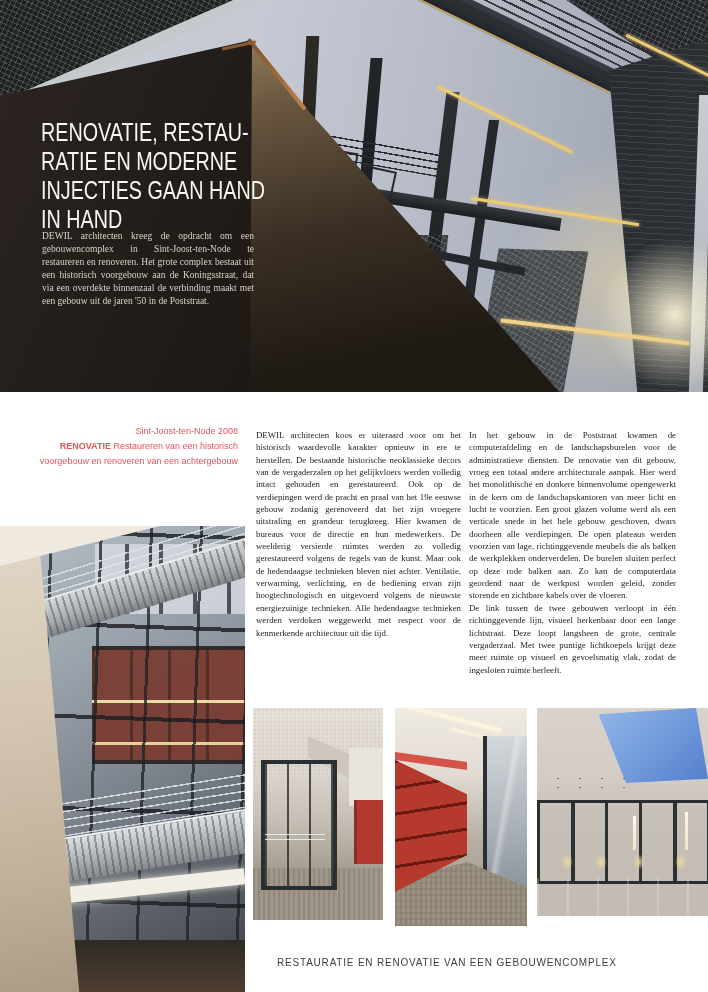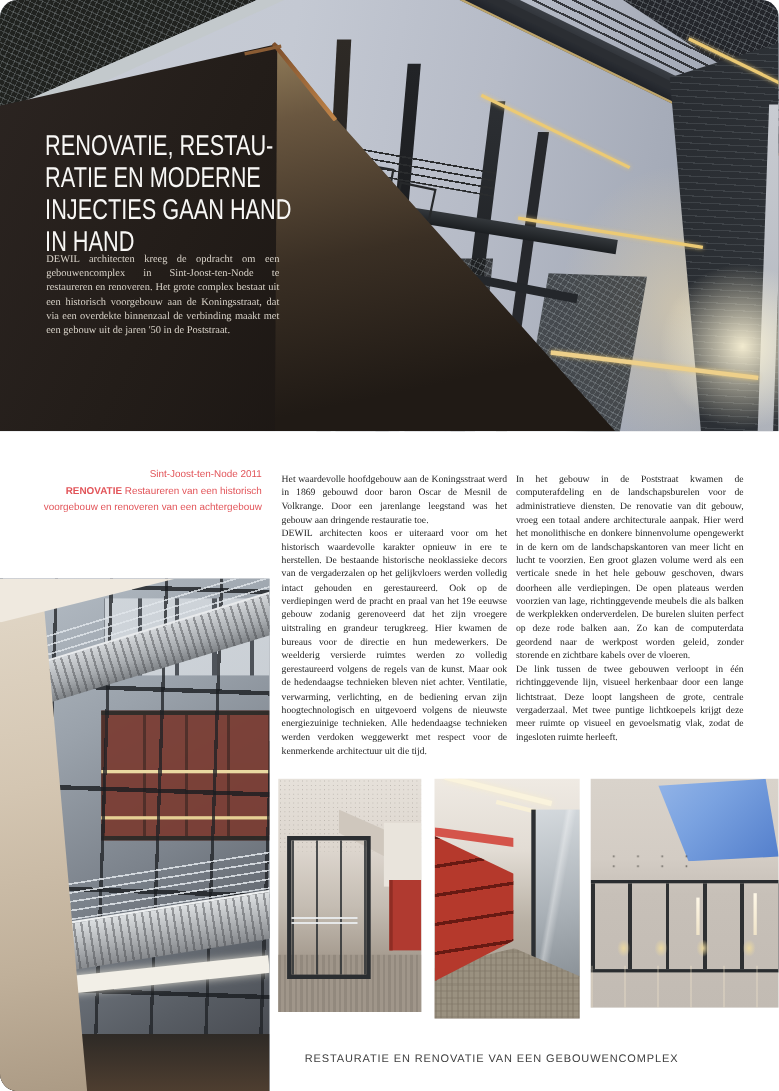--- a/index.html
+++ b/index.html
@@ -4,7 +4,7 @@
 <style>
   html,body{margin:0;padding:0;background:#ffffff;}
   .page{position:relative;width:708px;height:992px;background:#ffffff;overflow:hidden;
-        font-family:"Liberation Serif",serif;border-radius:16px;}
+        font-family:"Liberation Serif",serif;}
 
   
   .hero{position:absolute;left:0;top:0;width:708px;height:392px;overflow:hidden;background:#b9bec9;}

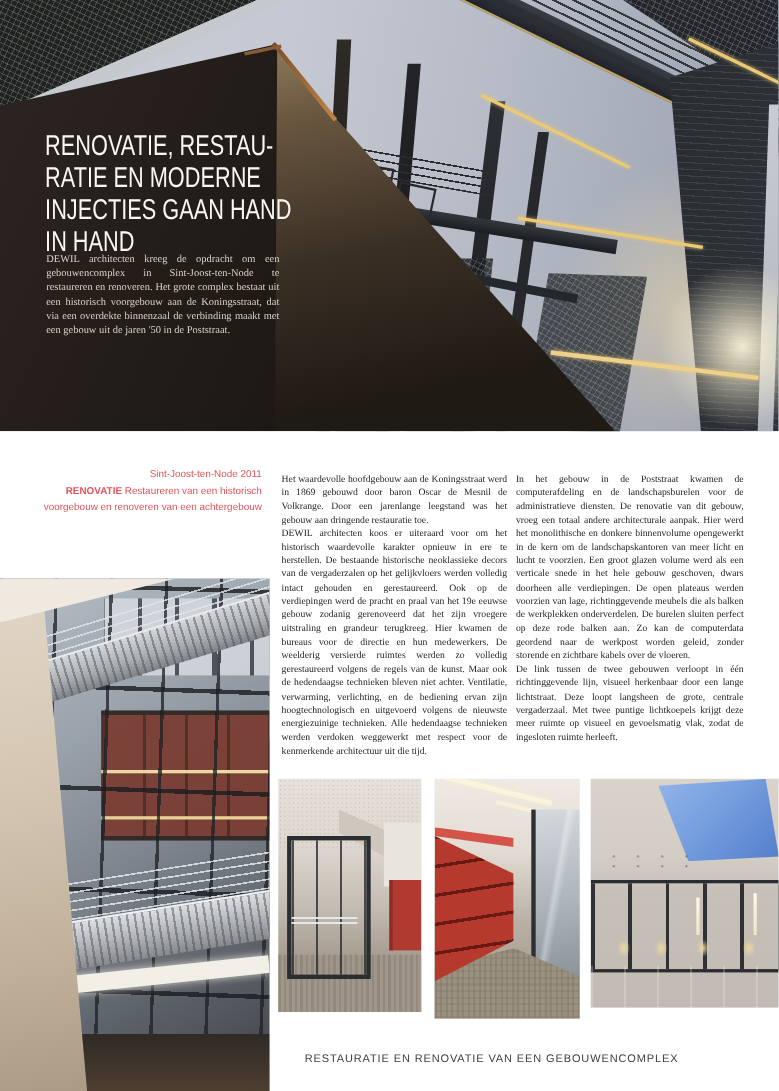--- a/index.html
+++ b/index.html
@@ -230,7 +230,7 @@
   </section>
 
   <aside class="meta">
-    <p>Sint-Joost-ten-Node 2011</p>
+    <p>Sint-Joost-ten-Node 2008</p>
     <p><span class="lbl">RENOVATIE</span> <span>Restaureren van een historisch voorgebouw en renoveren van een achtergebouw</span></p>
   </aside>
 

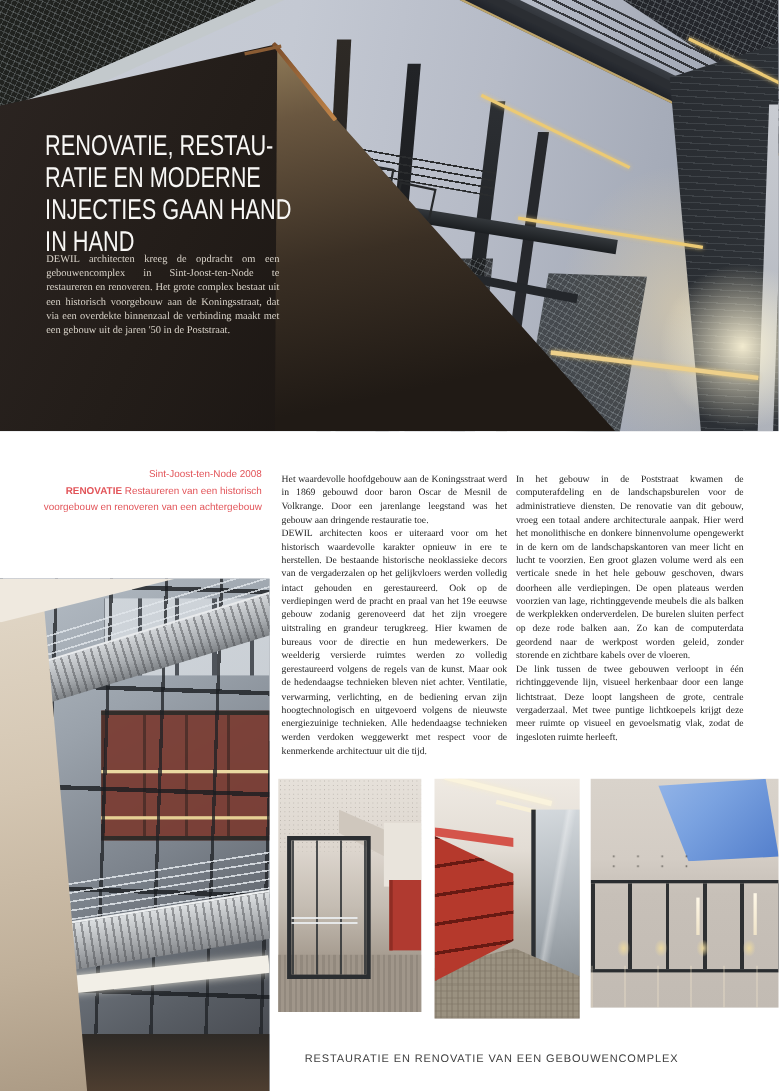--- a/index.html
+++ b/index.html
@@ -235,7 +235,6 @@
   </aside>
 
   <div class="col col1">
-    <p>Het waardevolle hoofdgebouw aan de Koningsstraat werd in 1869 gebouwd door baron Oscar de Mesnil de Volkrange. Door een jarenlange leegstand was het gebouw aan dringende restauratie toe.</p>
     <p>DEWIL architecten koos er uiteraard voor om het historisch waardevolle karakter opnieuw in ere te herstellen. De bestaande historische neoklassieke decors van de vergaderzalen op het gelijkvloers werden volledig intact gehouden en gerestaureerd. Ook op de verdiepingen werd de pracht en praal van het 19e eeuwse gebouw zodanig gerenoveerd dat het zijn vroegere uitstraling en grandeur terugkreeg. Hier kwamen de bureaus voor de directie en hun medewerkers. De weelderig versierde ruimtes werden zo volledig gerestaureerd volgens de regels van de kunst. Maar ook de hedendaagse technieken bleven niet achter. Ventilatie, verwarming, verlichting, en de bediening ervan zijn hoogtechnologisch en uitgevoerd volgens de nieuwste energiezuinige technieken. Alle hedendaagse technieken werden verdoken weggewerkt met respect voor de kenmerkende architectuur uit die tijd.</p>
   </div>
   <div class="col col2">

